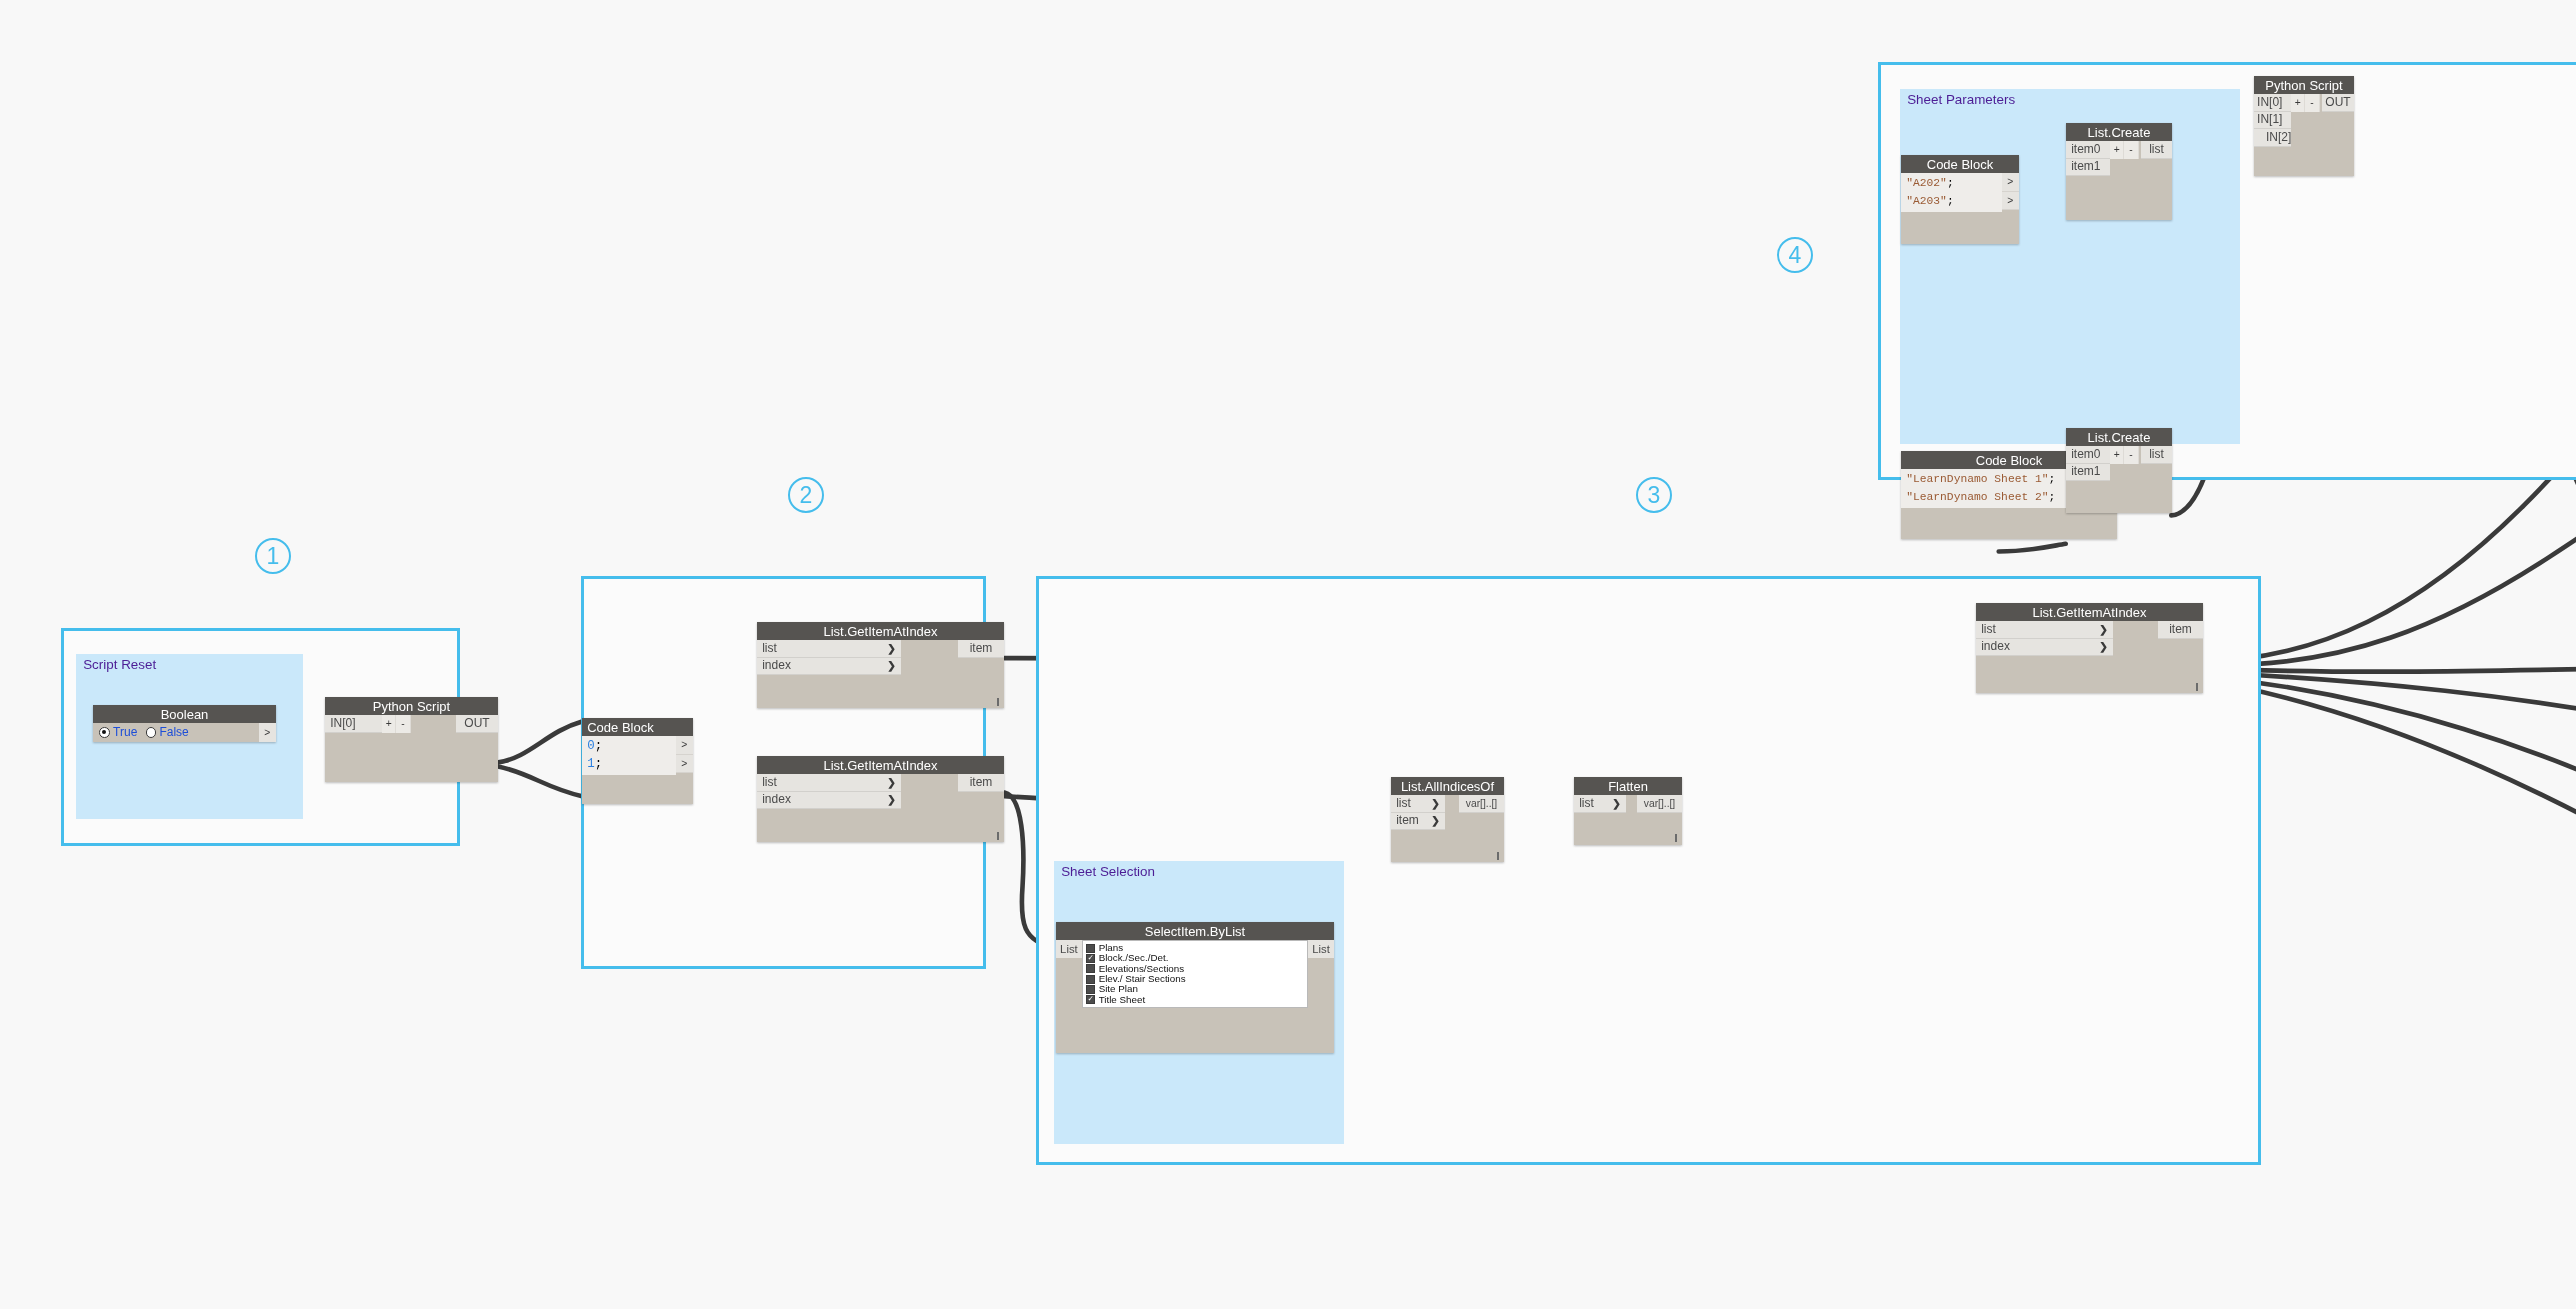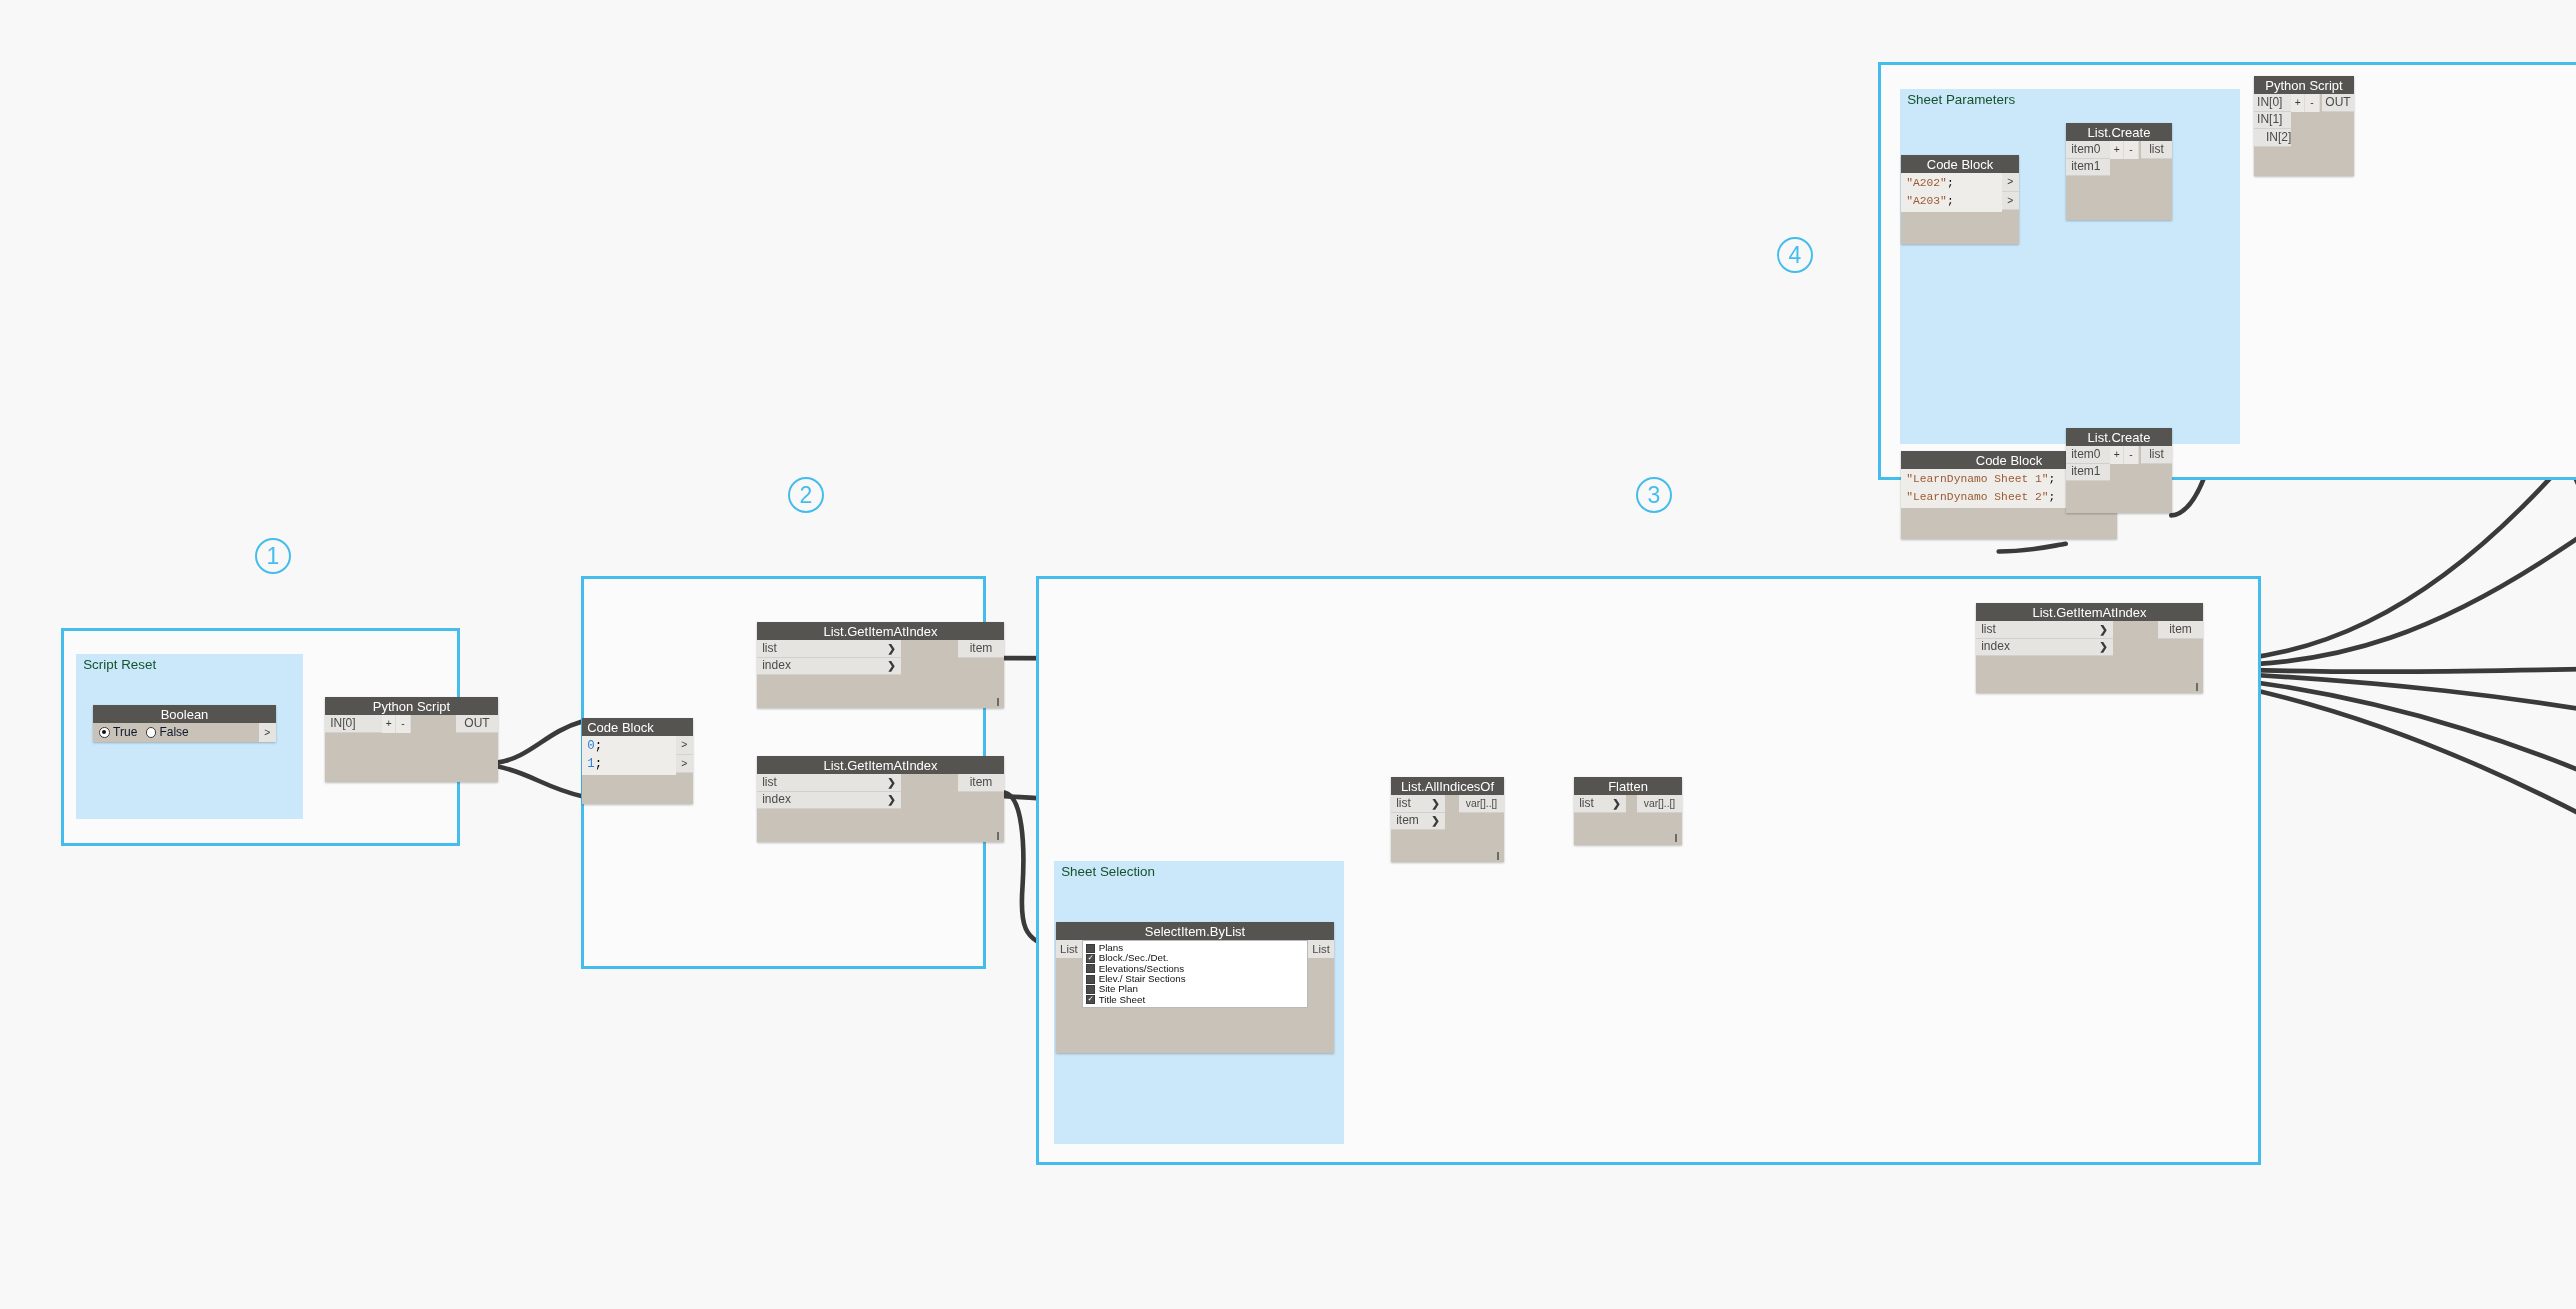--- a/index.html
+++ b/index.html
@@ -15,7 +15,7 @@
   .frame{position:absolute;border:3.6px solid #45bdec;background:#fbfbfb;}
   
   .lgroup{position:absolute;background:#cae8fa;}
-  .lgroup-title{position:absolute;left:7.2px;top:3.1px;font-size:13.4px;color:#14532d;
+  .lgroup-title{position:absolute;left:7.2px;top:3.1px;font-size:13.4px;color:#4c1d95;
      font-family:"Liberation Sans",sans-serif;white-space:nowrap;}
 
   

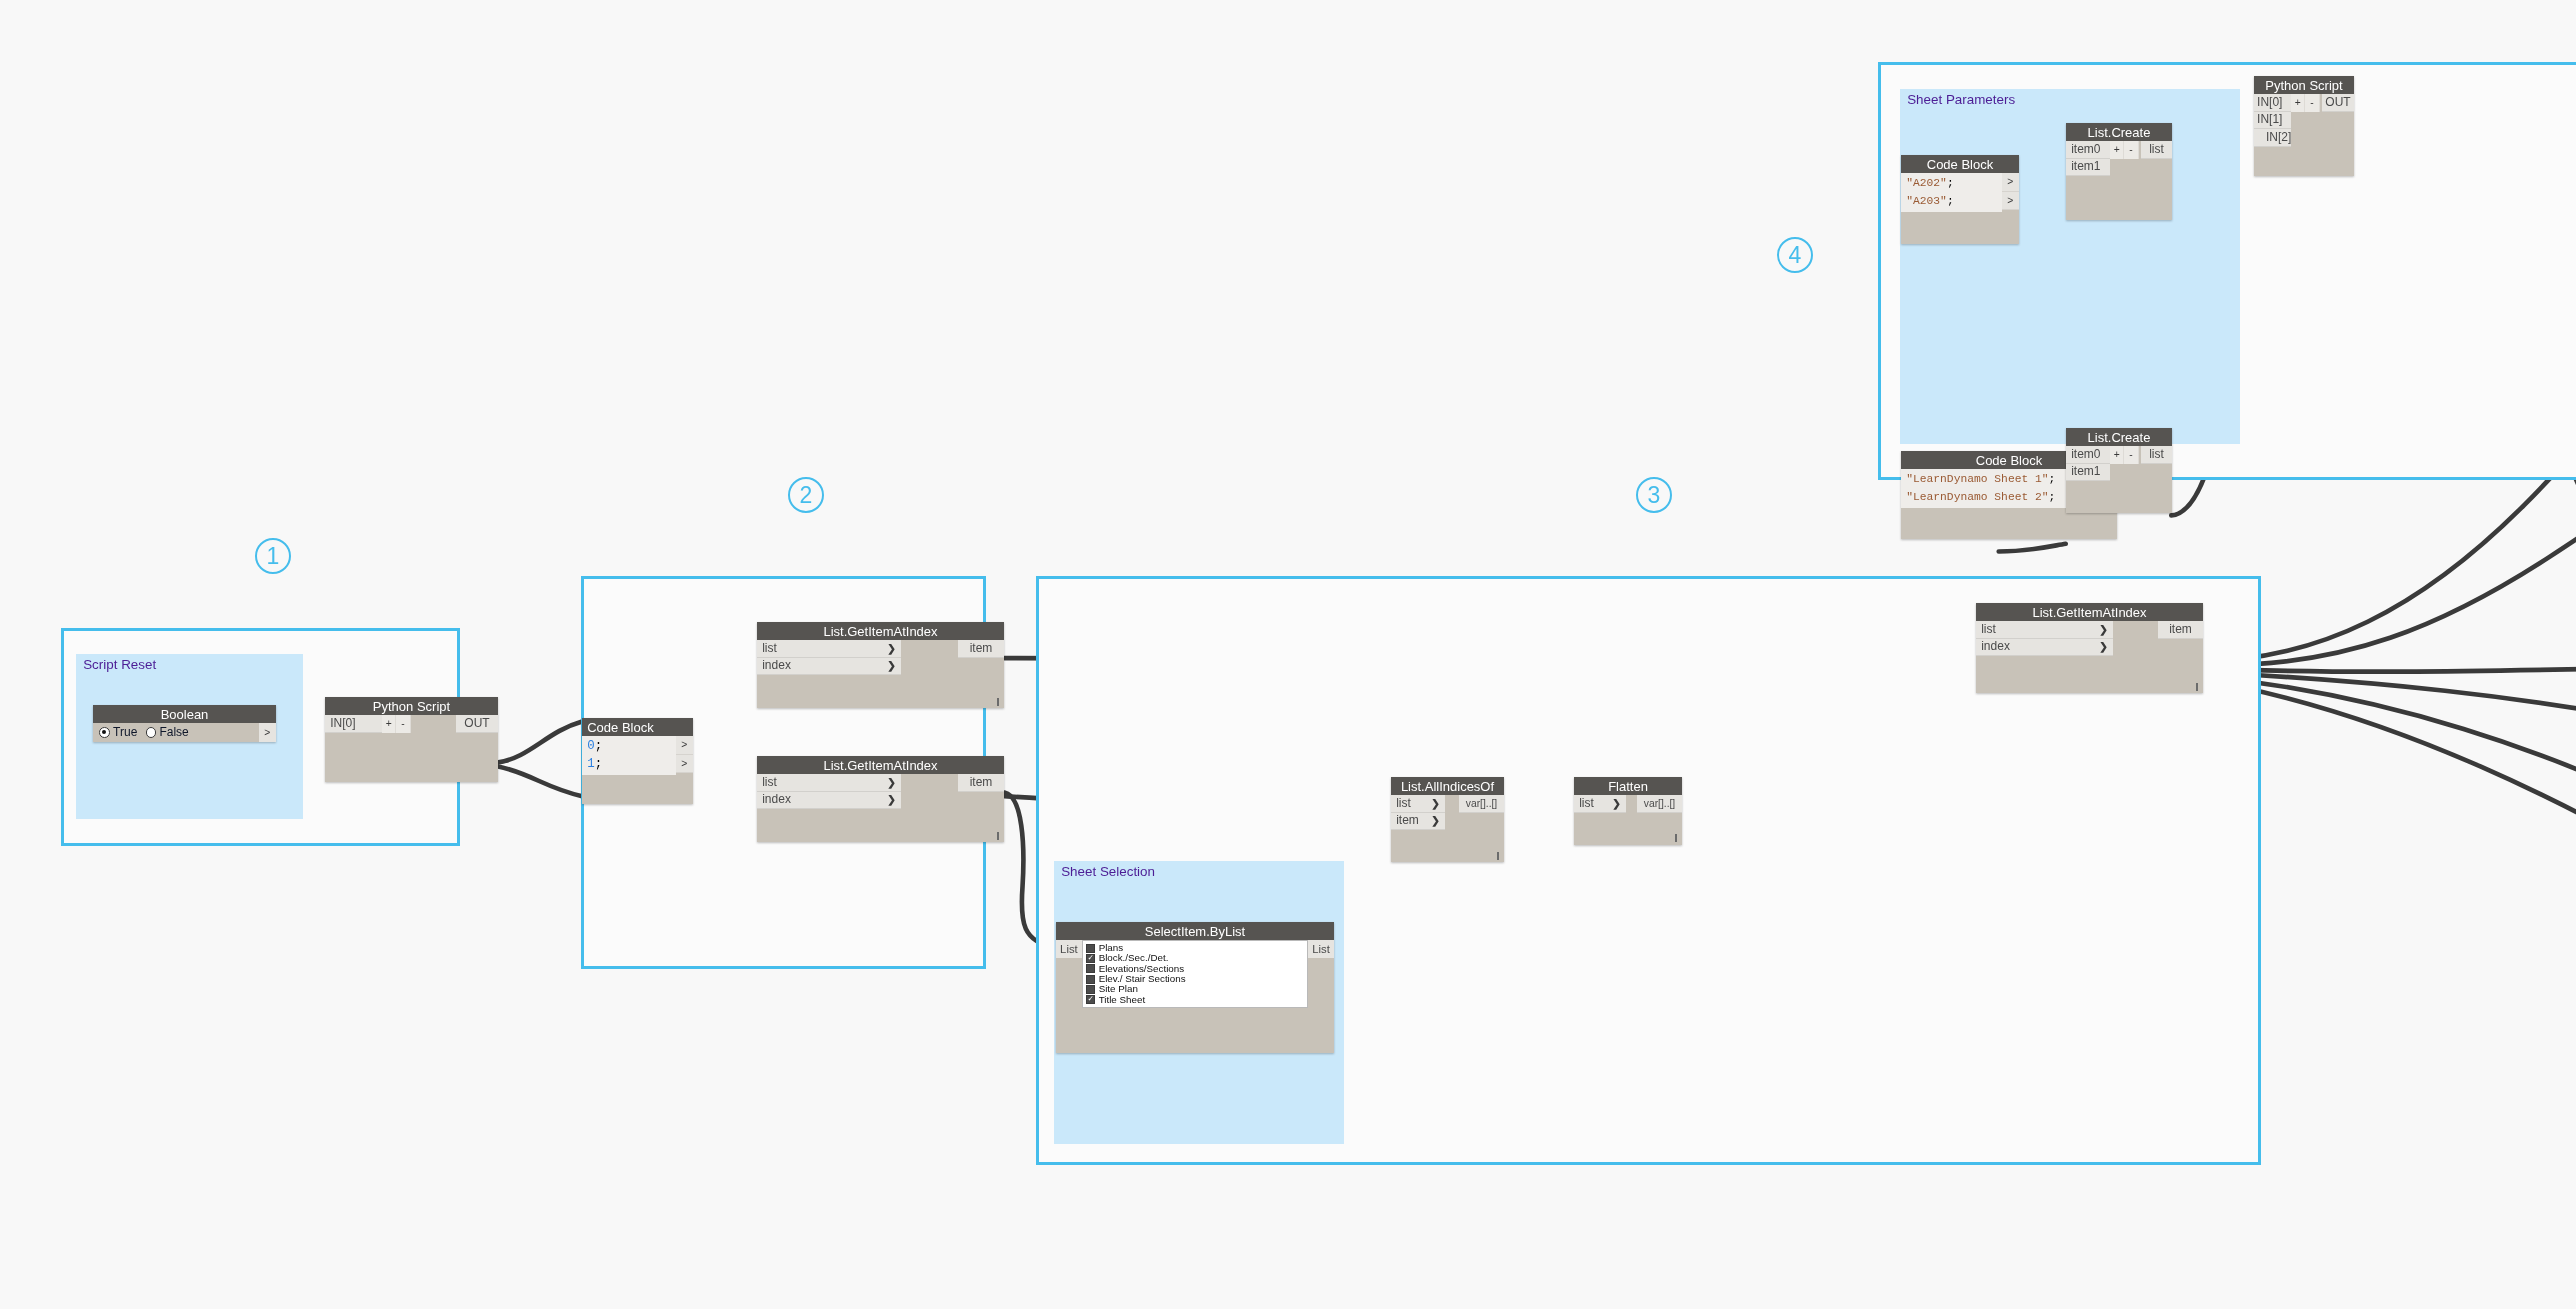--- a/index.html
+++ b/index.html
@@ -40,7 +40,7 @@
   
   .bool-row{display:flex;align-items:center;background:#c8c2b8;height:18.5px;}
   .bool-opts{display:flex;align-items:center;gap:8.2px;padding:0 6.2px;flex:1;}
-  .radio{display:flex;align-items:center;gap:3.1px;font-size:12px;color:#0f172a;white-space:nowrap;}
+  .radio{display:flex;align-items:center;gap:3.1px;font-size:12px;color:#1d4ed8;white-space:nowrap;}
   .dot{width:8.8px;height:8.8px;border-radius:50%;background:#fff;border:0.8px solid #3a3a3a;
      display:inline-block;position:relative;}
   .dot.on::after{content:"";position:absolute;left:1.8px;top:1.8px;width:4.1px;height:4.1px;

